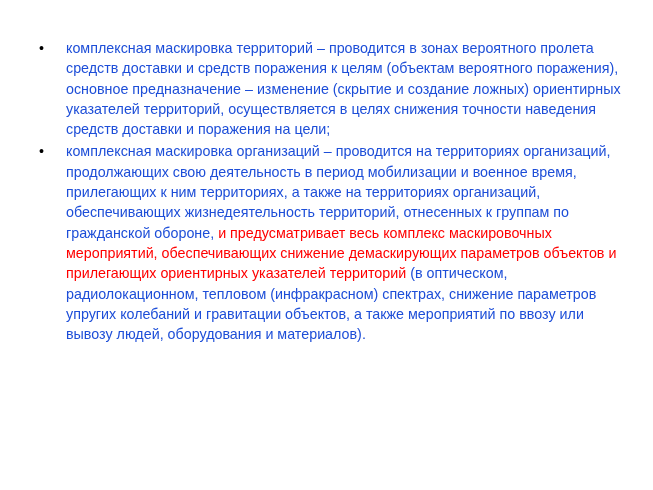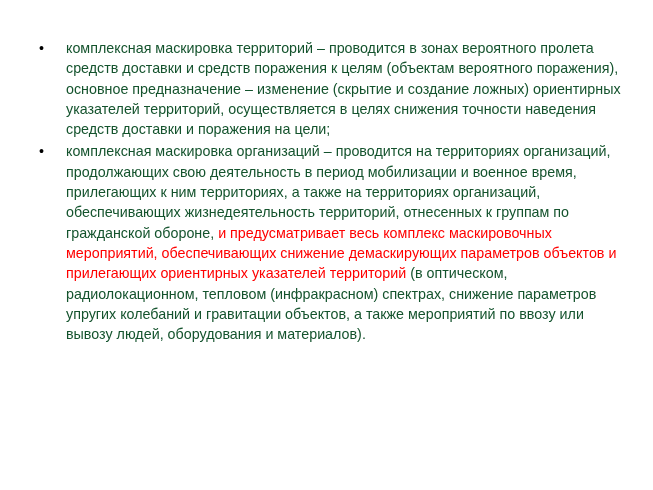--- a/index.html
+++ b/index.html
@@ -48,7 +48,7 @@
     line-height: 1.42;
     color: #000000;
   }
-  .seg-black { color: #14532d; }
+  .seg-black { color: #1d4ed8; }
   .seg-red { color: #ff0000; }
   .para { display: inline; }
 </style>

